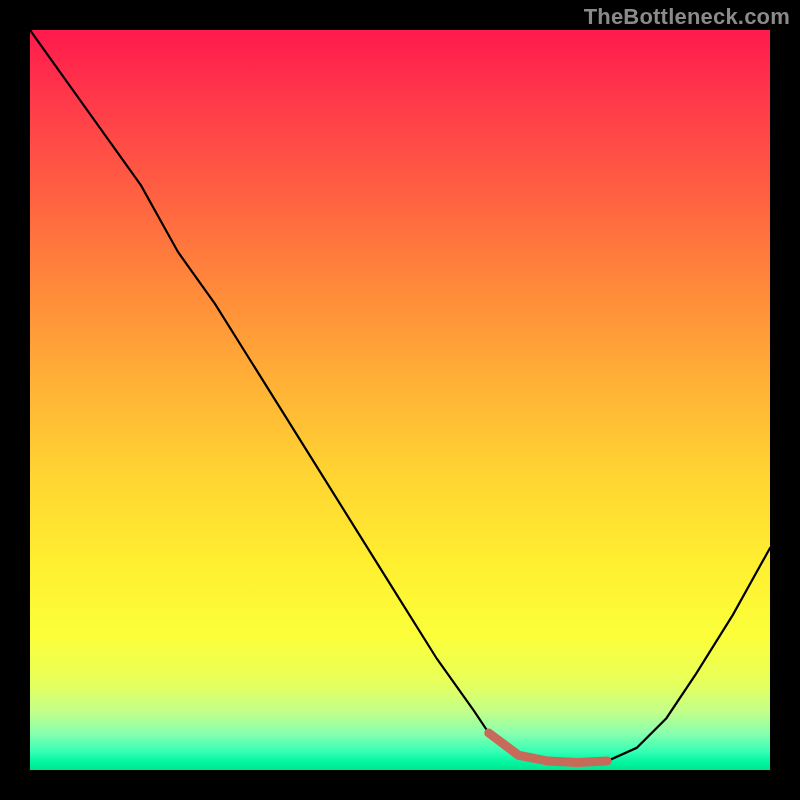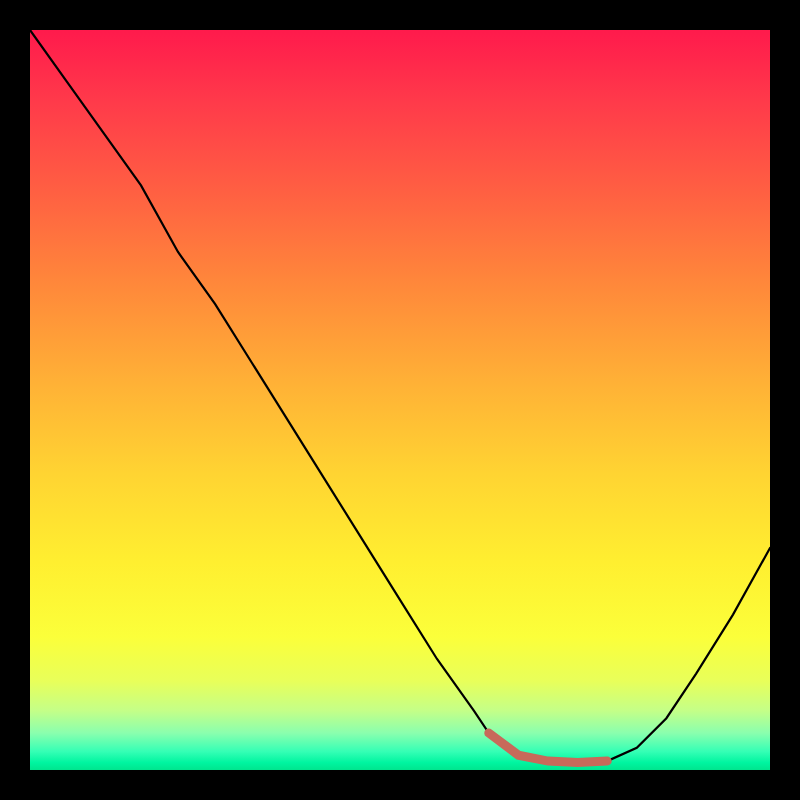--- a/index.html
+++ b/index.html
@@ -48,6 +48,7 @@
 <body>
 
 <div class="stage">
+  <div class="watermark">TheBottleneck.com</div>
   <div class="frame">
     <div class="gradient"></div>
     <svg class="curve" viewBox="0 0 740 740" preserveAspectRatio="none">

